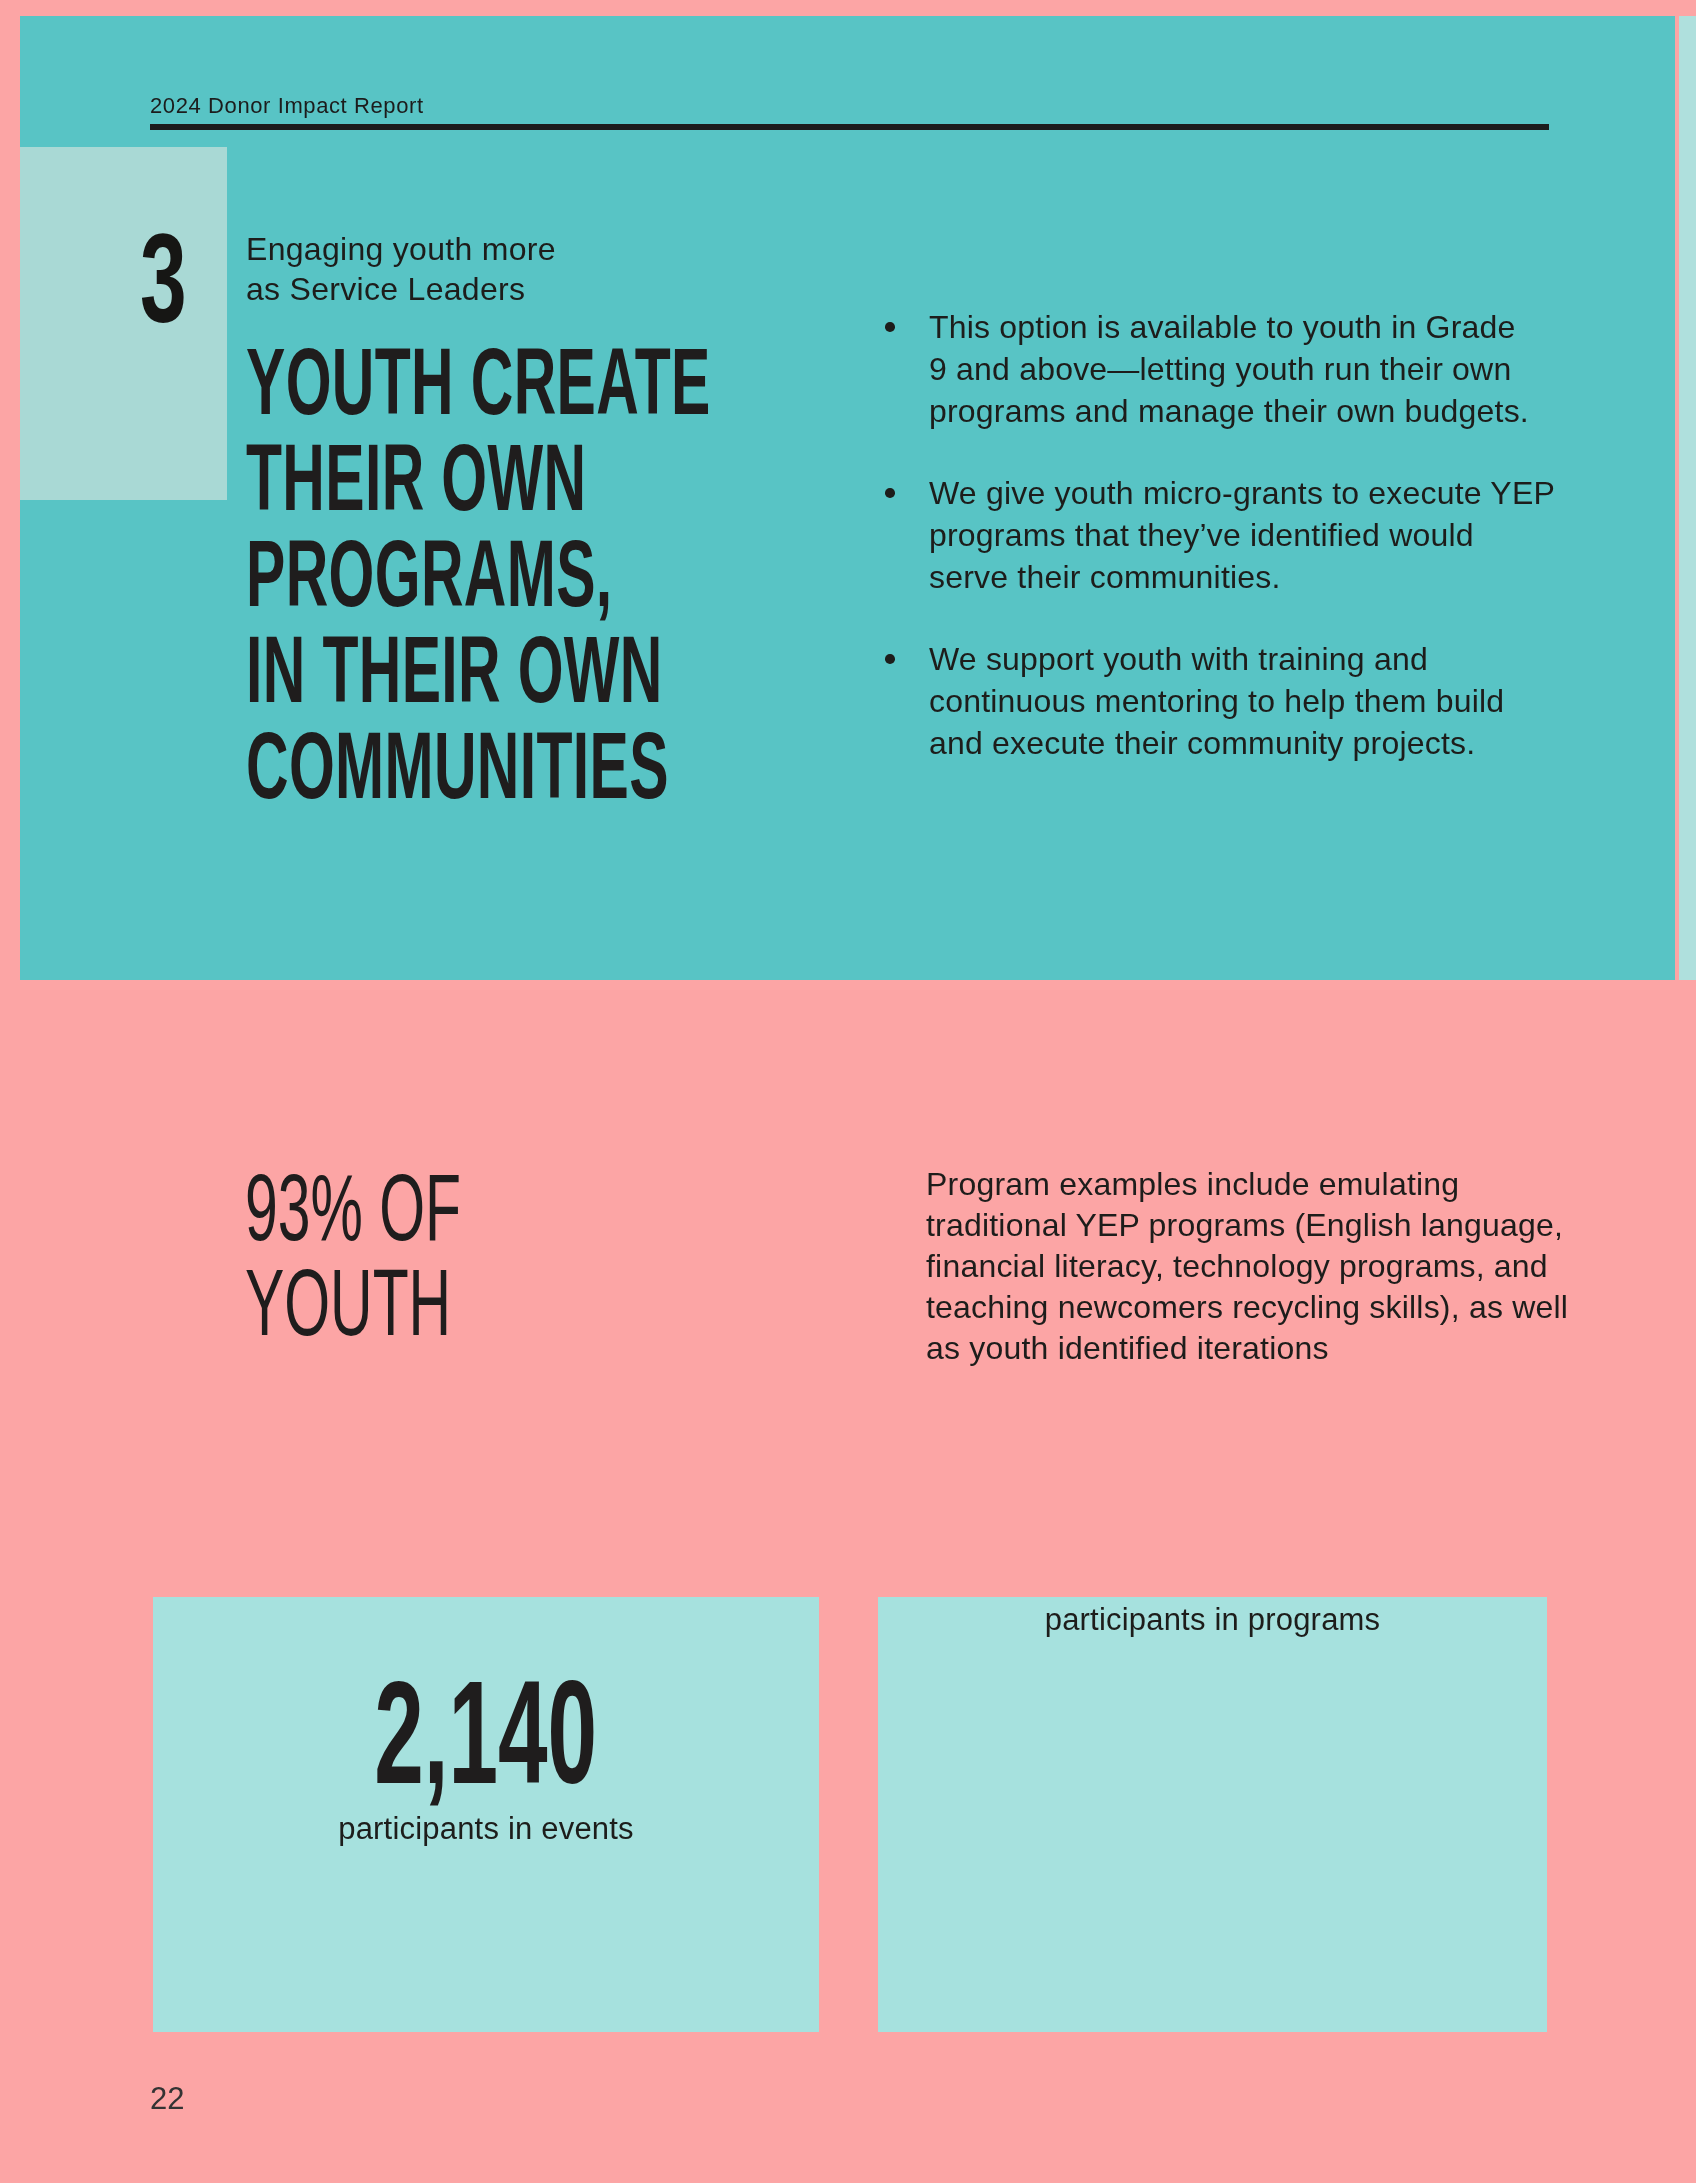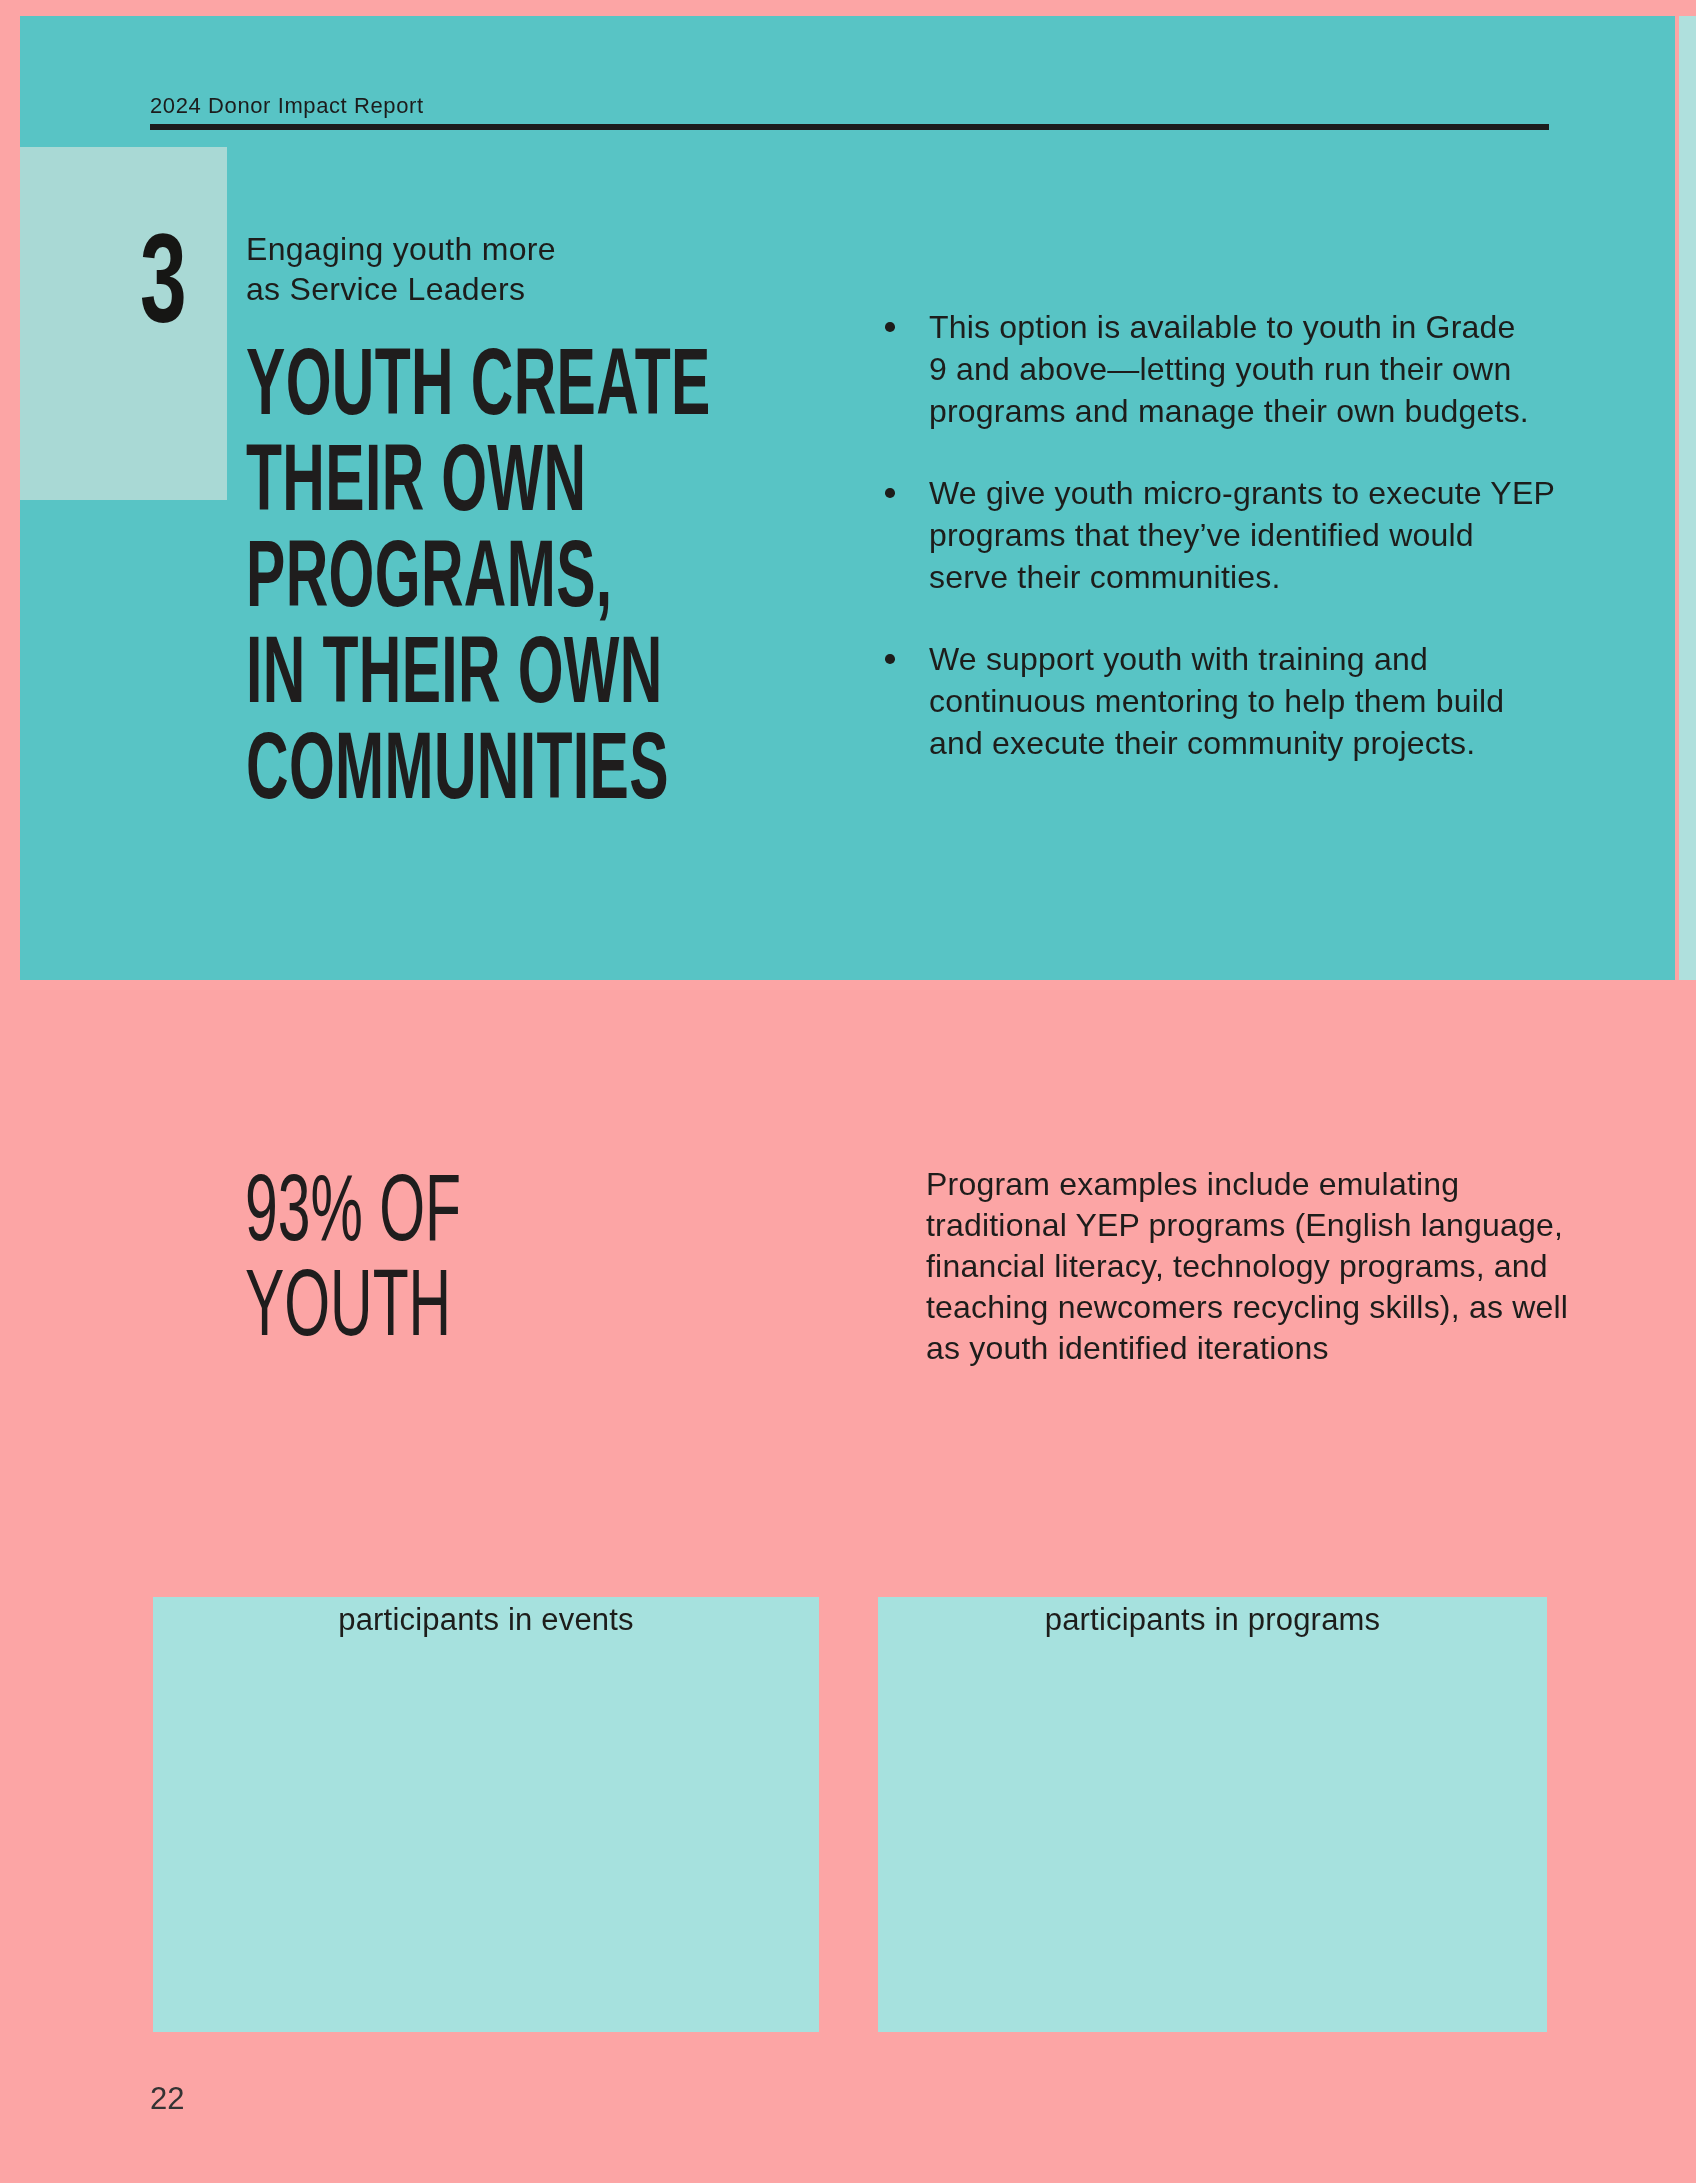--- a/index.html
+++ b/index.html
@@ -216,6 +216,7 @@
 as youth identified iterations</div>
 
   <div class="abs stat-box stat-box-1">
+    <div class="stat-value"><span class="cond-center">2,140</span></div>
     <div class="stat-label">participants in events</div>
   </div>
 

